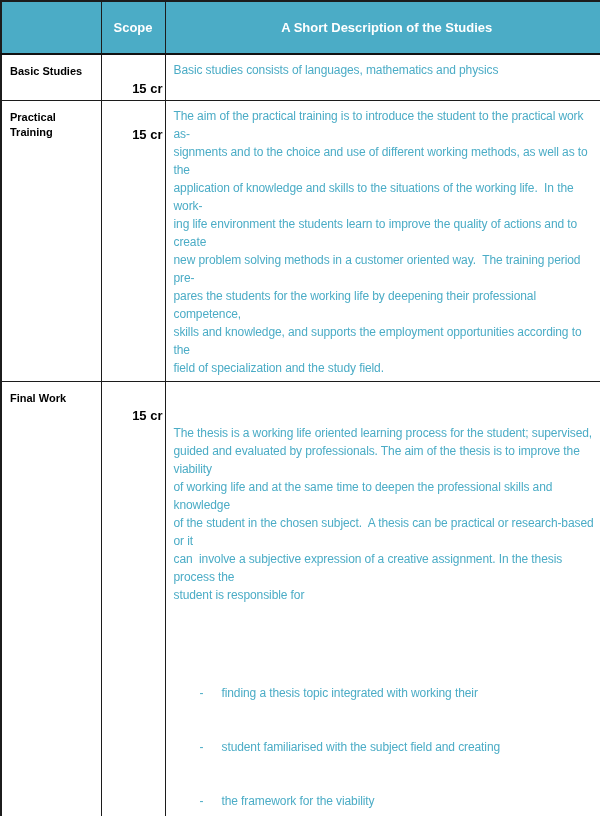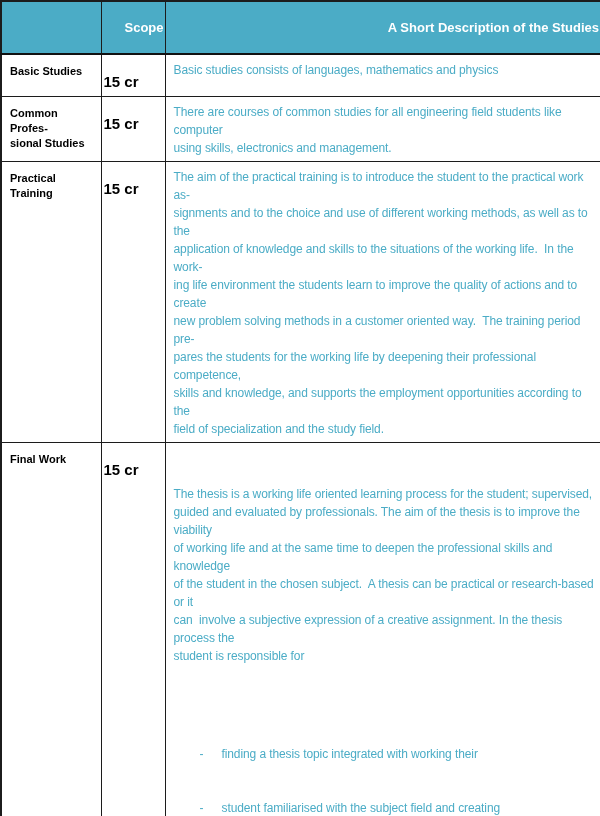--- a/index.html
+++ b/index.html
@@ -22,7 +22,7 @@
     height:53px;vertical-align:middle;text-align:right;
     border-bottom:2px solid #111;
   }
-  thead th.h-scope{text-align:right;}
+  thead th.h-scope{text-align:center;}
   thead th.h-desc{padding-left:9px;}
   td.label{
     font-weight:bold;color:#000;font-size:11px;line-height:15px;

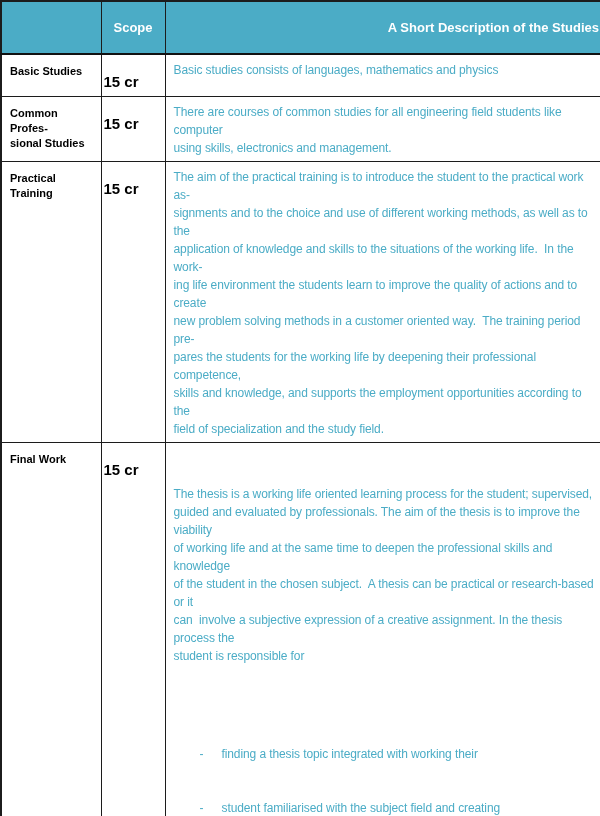--- a/index.html
+++ b/index.html
@@ -19,7 +19,7 @@
   thead th{
     background:#4BACC6;color:#ffffff;
     font-size:13px;font-weight:bold;
-    height:53px;vertical-align:middle;text-align:right;
+    height:53px;vertical-align:middle;text-align:center;
     border-bottom:2px solid #111;
   }
   thead th.h-scope{text-align:center;}

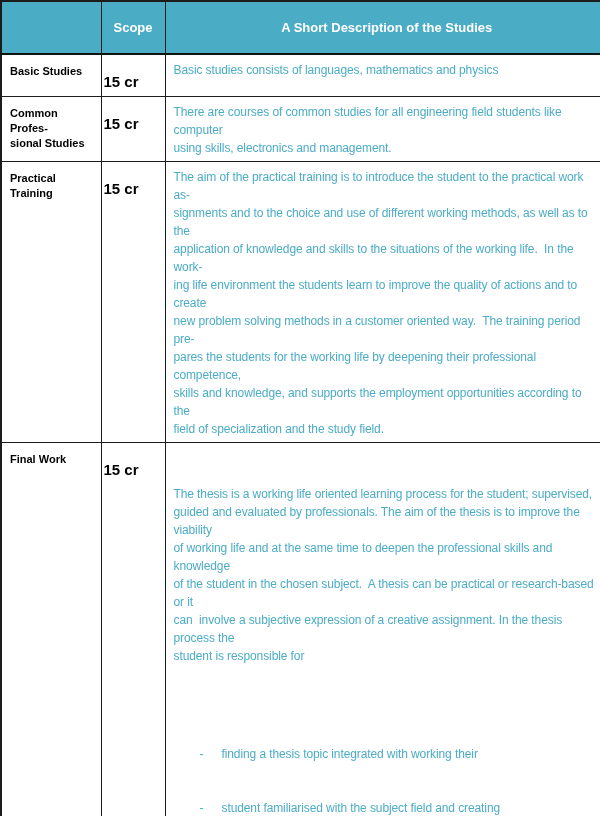--- a/index.html
+++ b/index.html
@@ -29,8 +29,8 @@
     padding:9px 4px 4px 8px;white-space:pre-line;
   }
   td.scope{
-    font-weight:bold;color:#000;font-size:15px;
-    padding:18px 2px 4px 2px;text-align:left;
+    font-weight:bold;color:#000;font-size:13px;
+    padding:26px 2px 4px 2px;text-align:right;
   }
   td.desc{
     color:#4BACC6;font-size:12px;line-height:18px;letter-spacing:-0.1px;

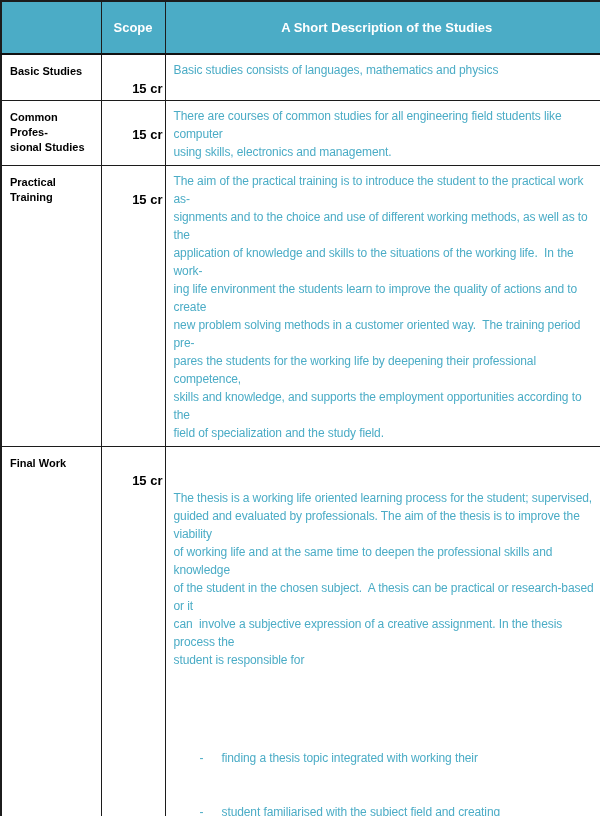--- a/index.html
+++ b/index.html
@@ -69,13 +69,6 @@
         <td class="scope">15 cr</td>
         <td class="desc">Basic studies consists of languages, mathematics and physics</td>
       </tr>
-      <tr class="r2">
-        <td class="label">Common Profes-
-sional Studies</td>
-        <td class="scope">15 cr</td>
-        <td class="desc">There are courses of common studies for all engineering field students like computer
-using skills, electronics and management.</td>
-      </tr>
       <tr class="r5">
         <td class="label">Practical Training</td>
         <td class="scope">15 cr</td>

